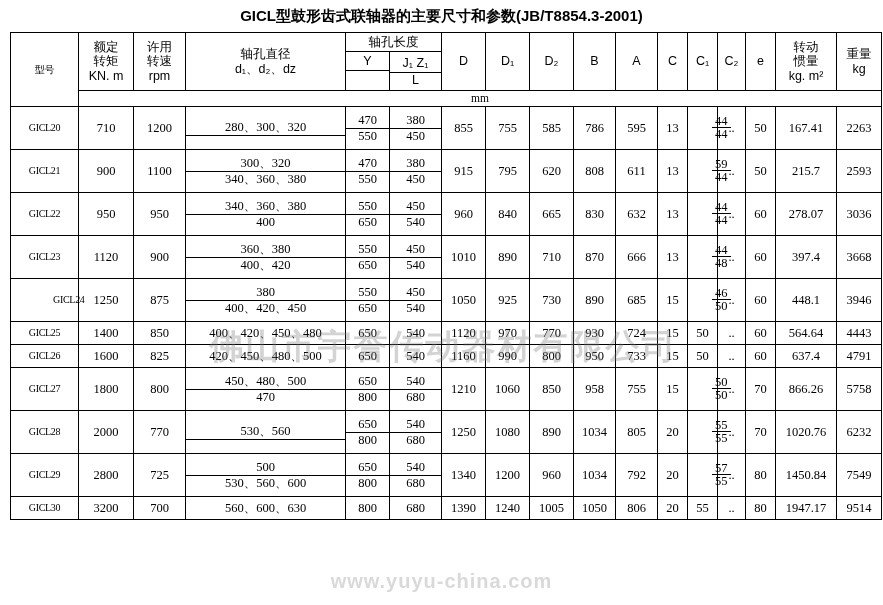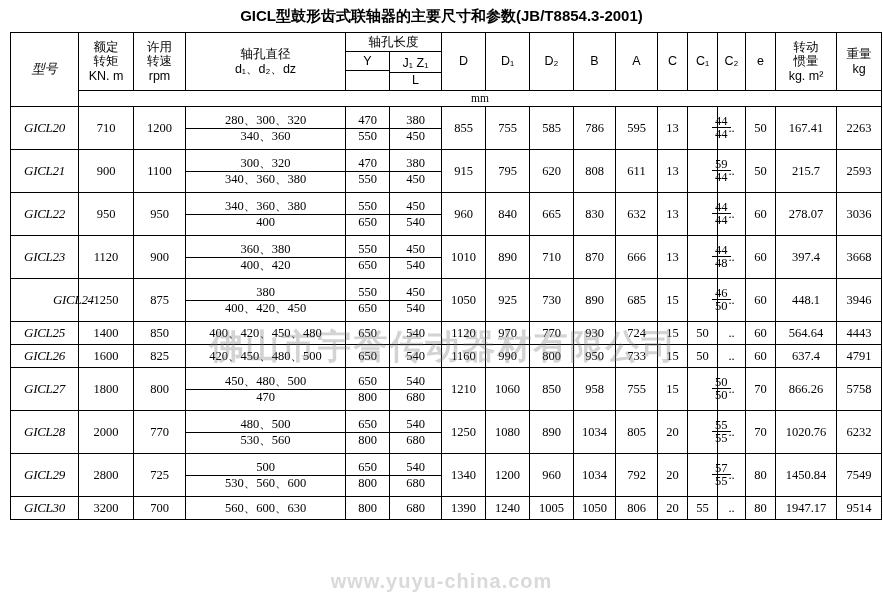--- a/index.html
+++ b/index.html
@@ -52,10 +52,9 @@
     font-family: "Liberation Serif", serif;
   }
   .model {
-    font-size: 13px;
+    font-size: 10px;
     font-family: "Liberation Serif", serif;
     letter-spacing: -0.3px;
-    font-style: italic;
   }
   .two-line-cell {
     padding: 0;

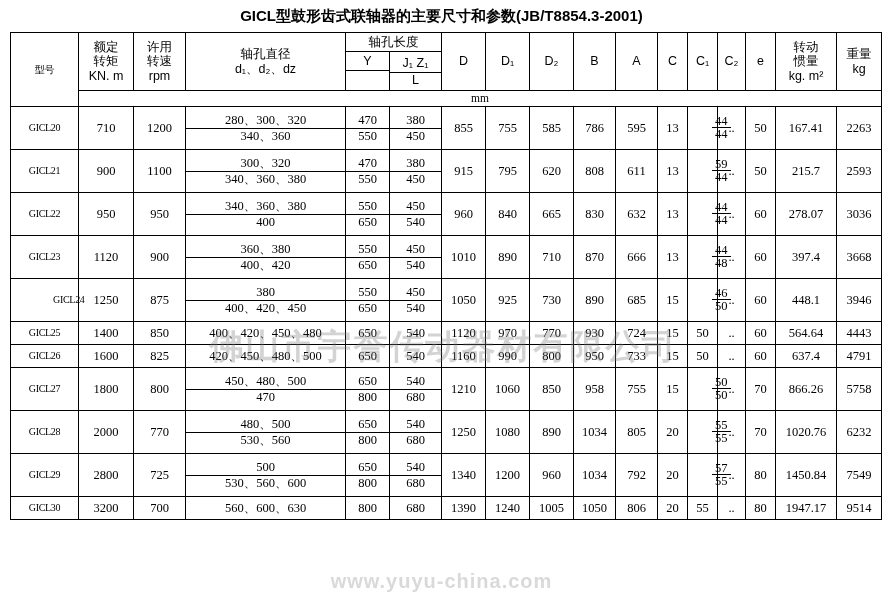--- a/index.html
+++ b/index.html
@@ -216,9 +216,6 @@
               <div>
                 <span>280、300、320</span>
               </div>
-              <div>
-                <span>340、360</span>
-              </div>
             </div>
           </td>
           <td class="two-line-cell">

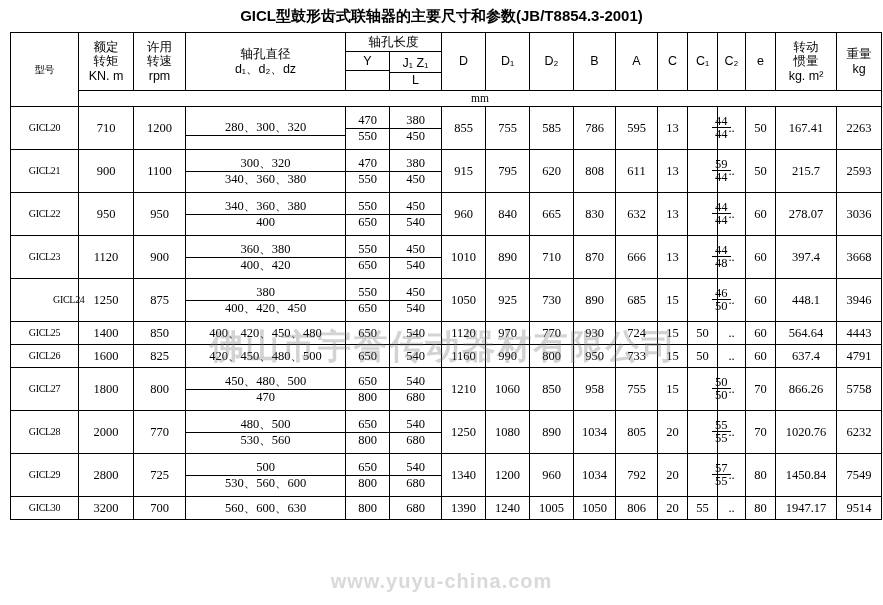--- a/index.html
+++ b/index.html
@@ -525,9 +525,6 @@
           <td class="two-line-cell">
             <div class="split">
               <div>
-                <span>480、500</span>
-              </div>
-              <div>
                 <span>530、560</span>
               </div>
             </div>

